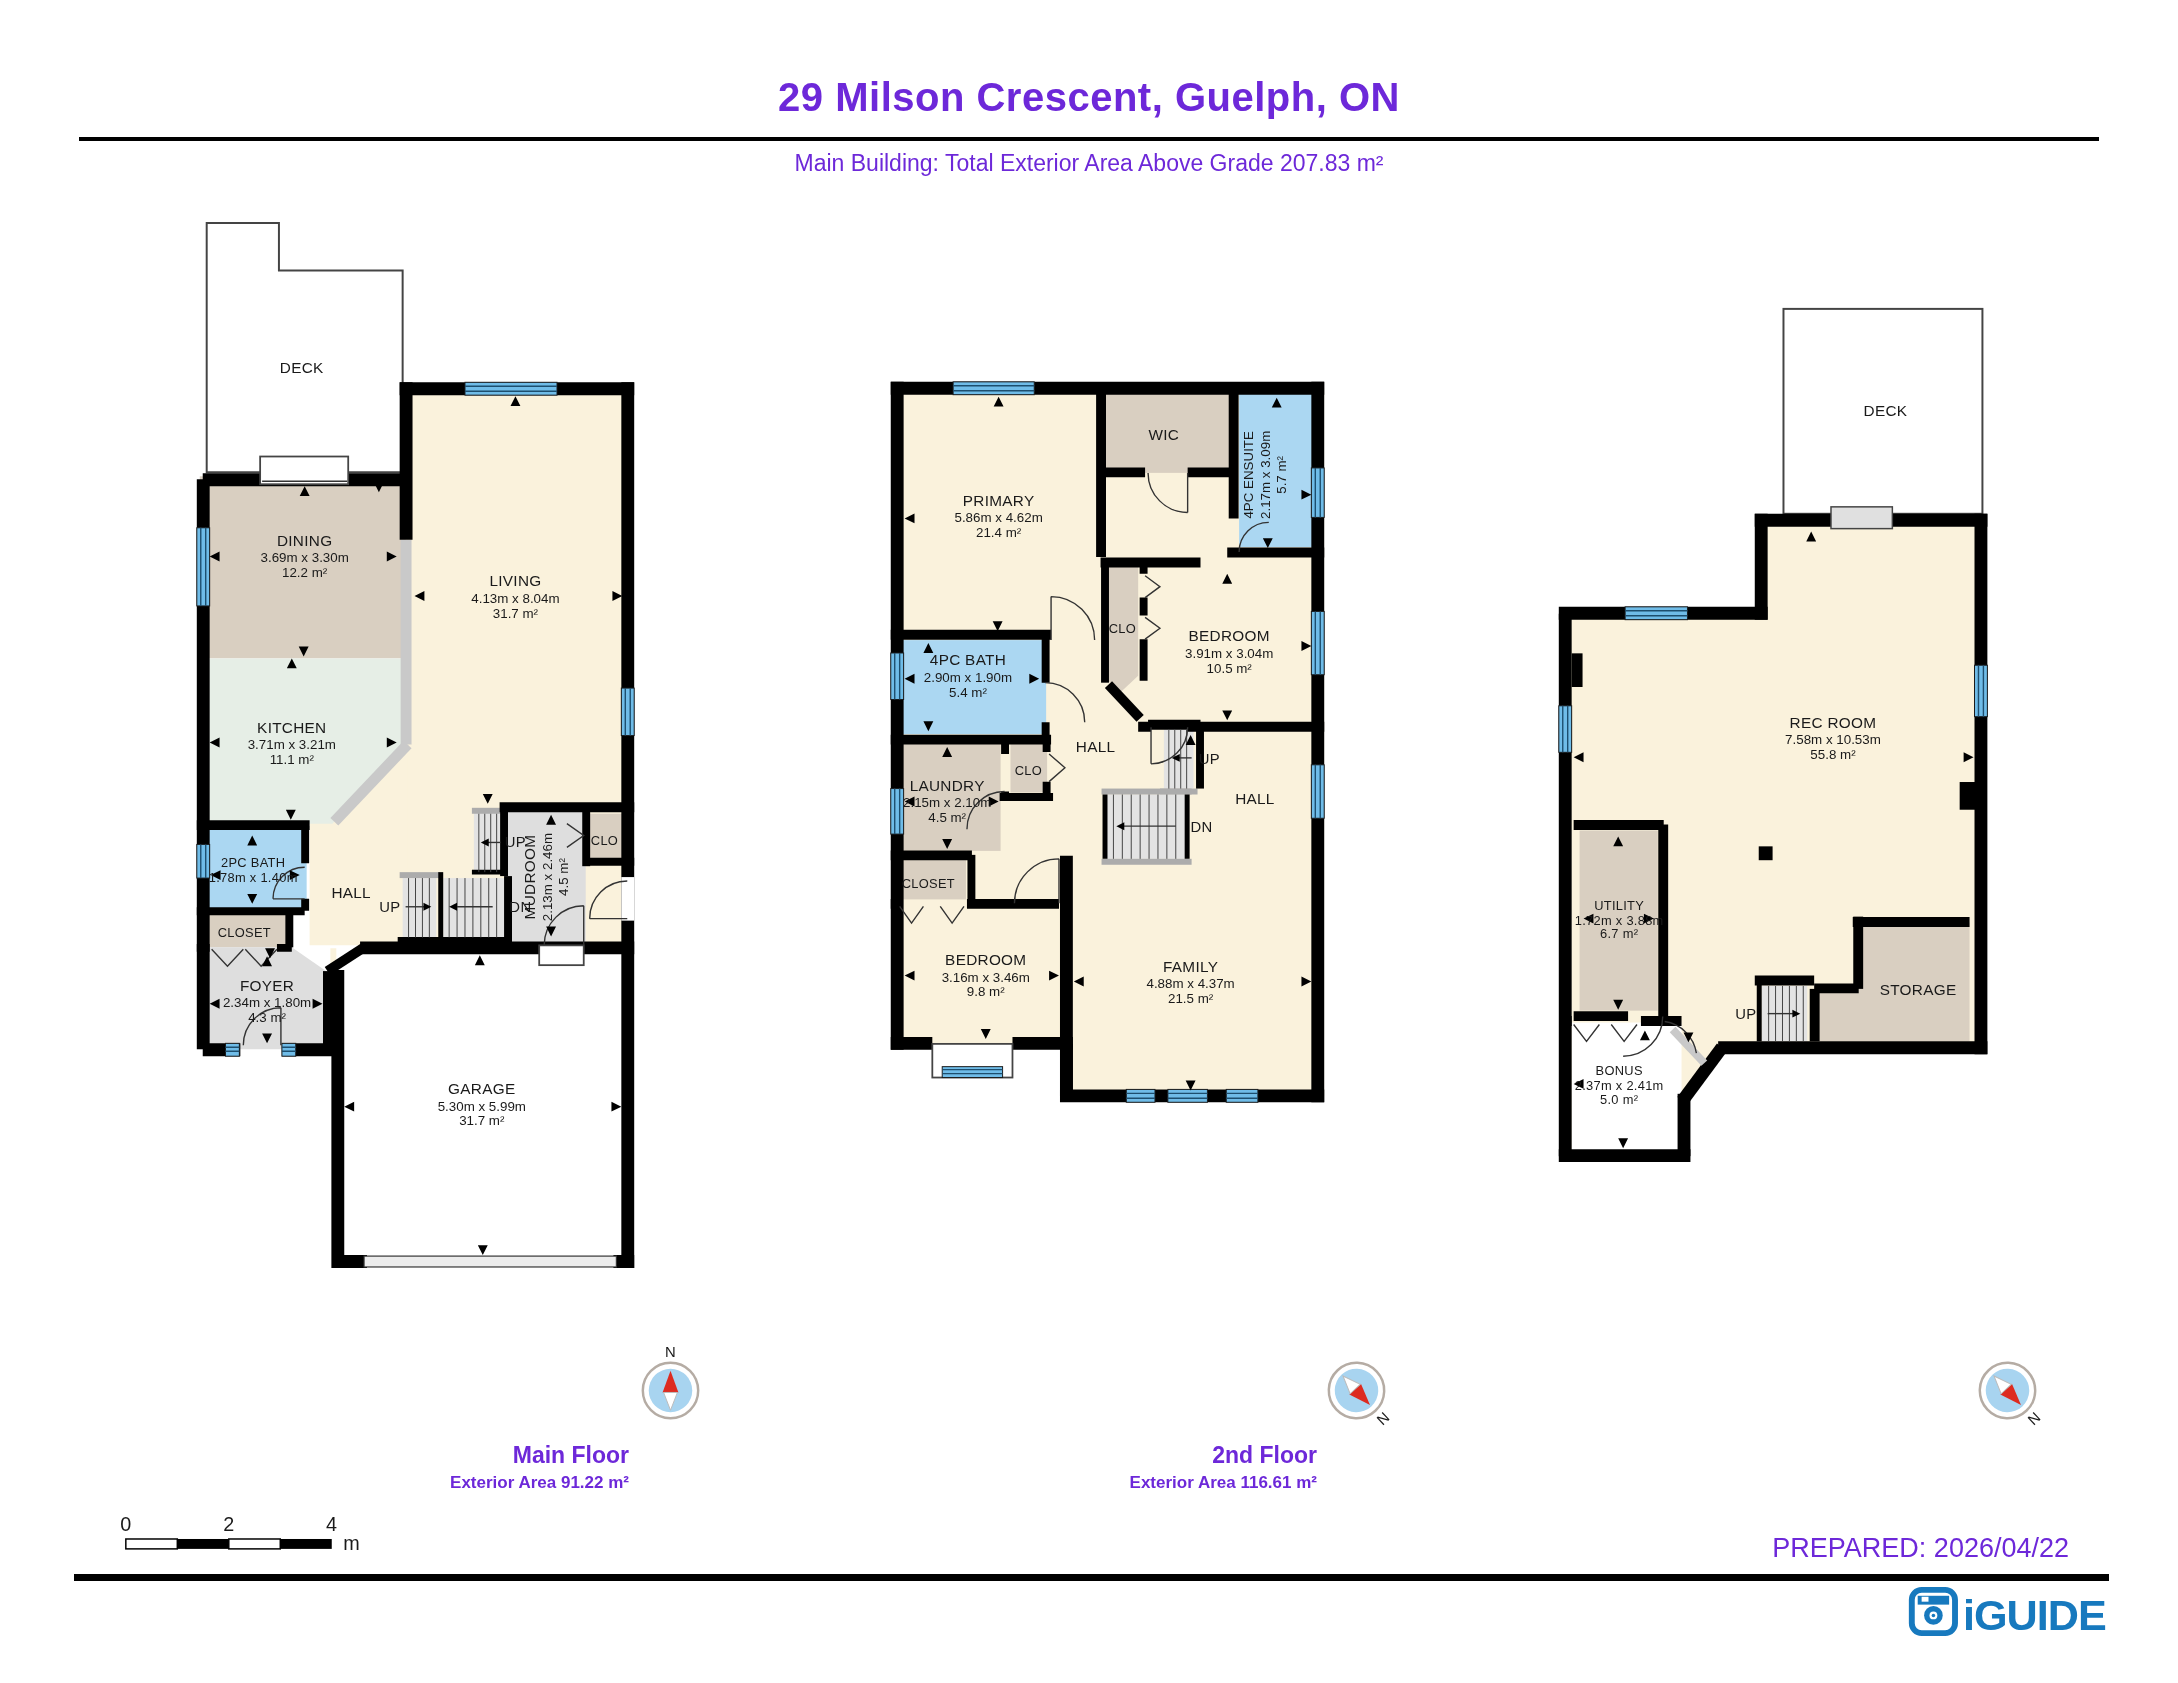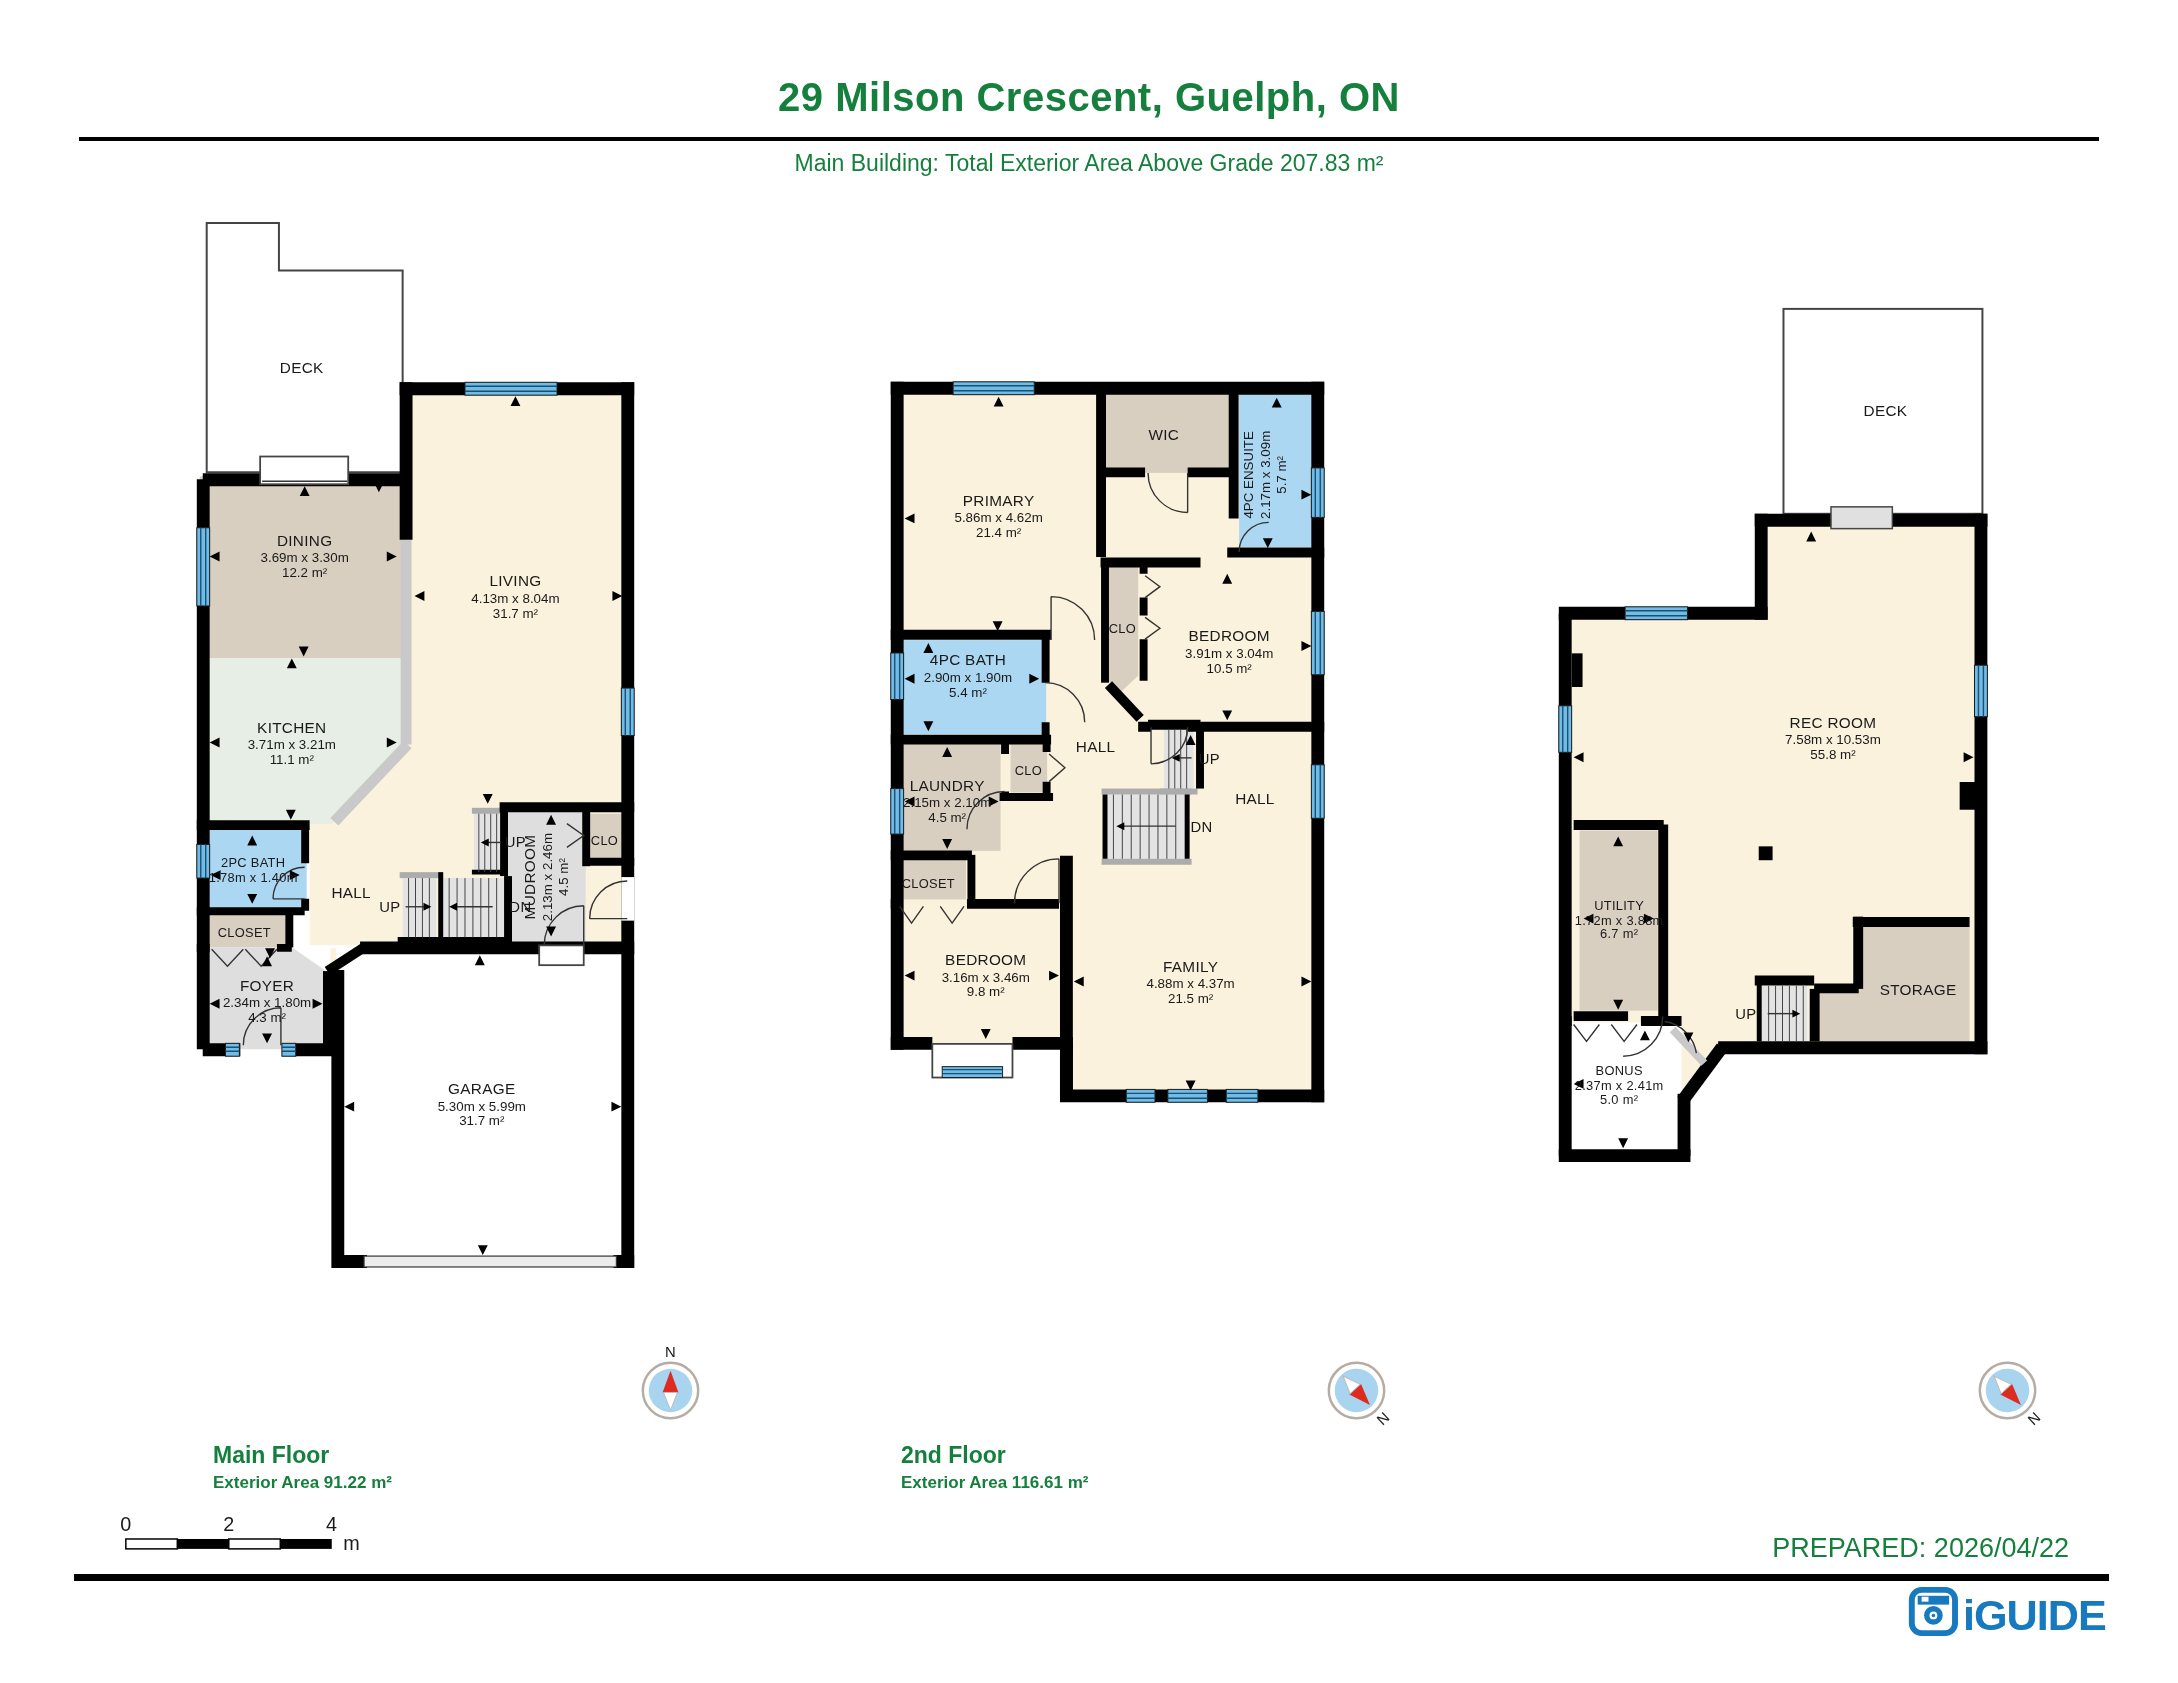--- a/index.html
+++ b/index.html
@@ -4,7 +4,7 @@
 <style>
   html,body{margin:0;padding:0;background:#fff;}
   #page{position:relative;width:2178px;height:1683px;background:#fff;overflow:hidden;
-        font-family:"Liberation Sans",sans-serif;color:#15803d;}
+        font-family:"Liberation Sans",sans-serif;color:#6d28d9;}
   .abs{position:absolute;}
   #title{left:0;top:75px;width:2178px;text-align:center;font-size:40px;font-weight:bold;letter-spacing:0.5px;}
   #titlerule{left:79px;top:137px;width:2020px;height:4px;background:#000;}

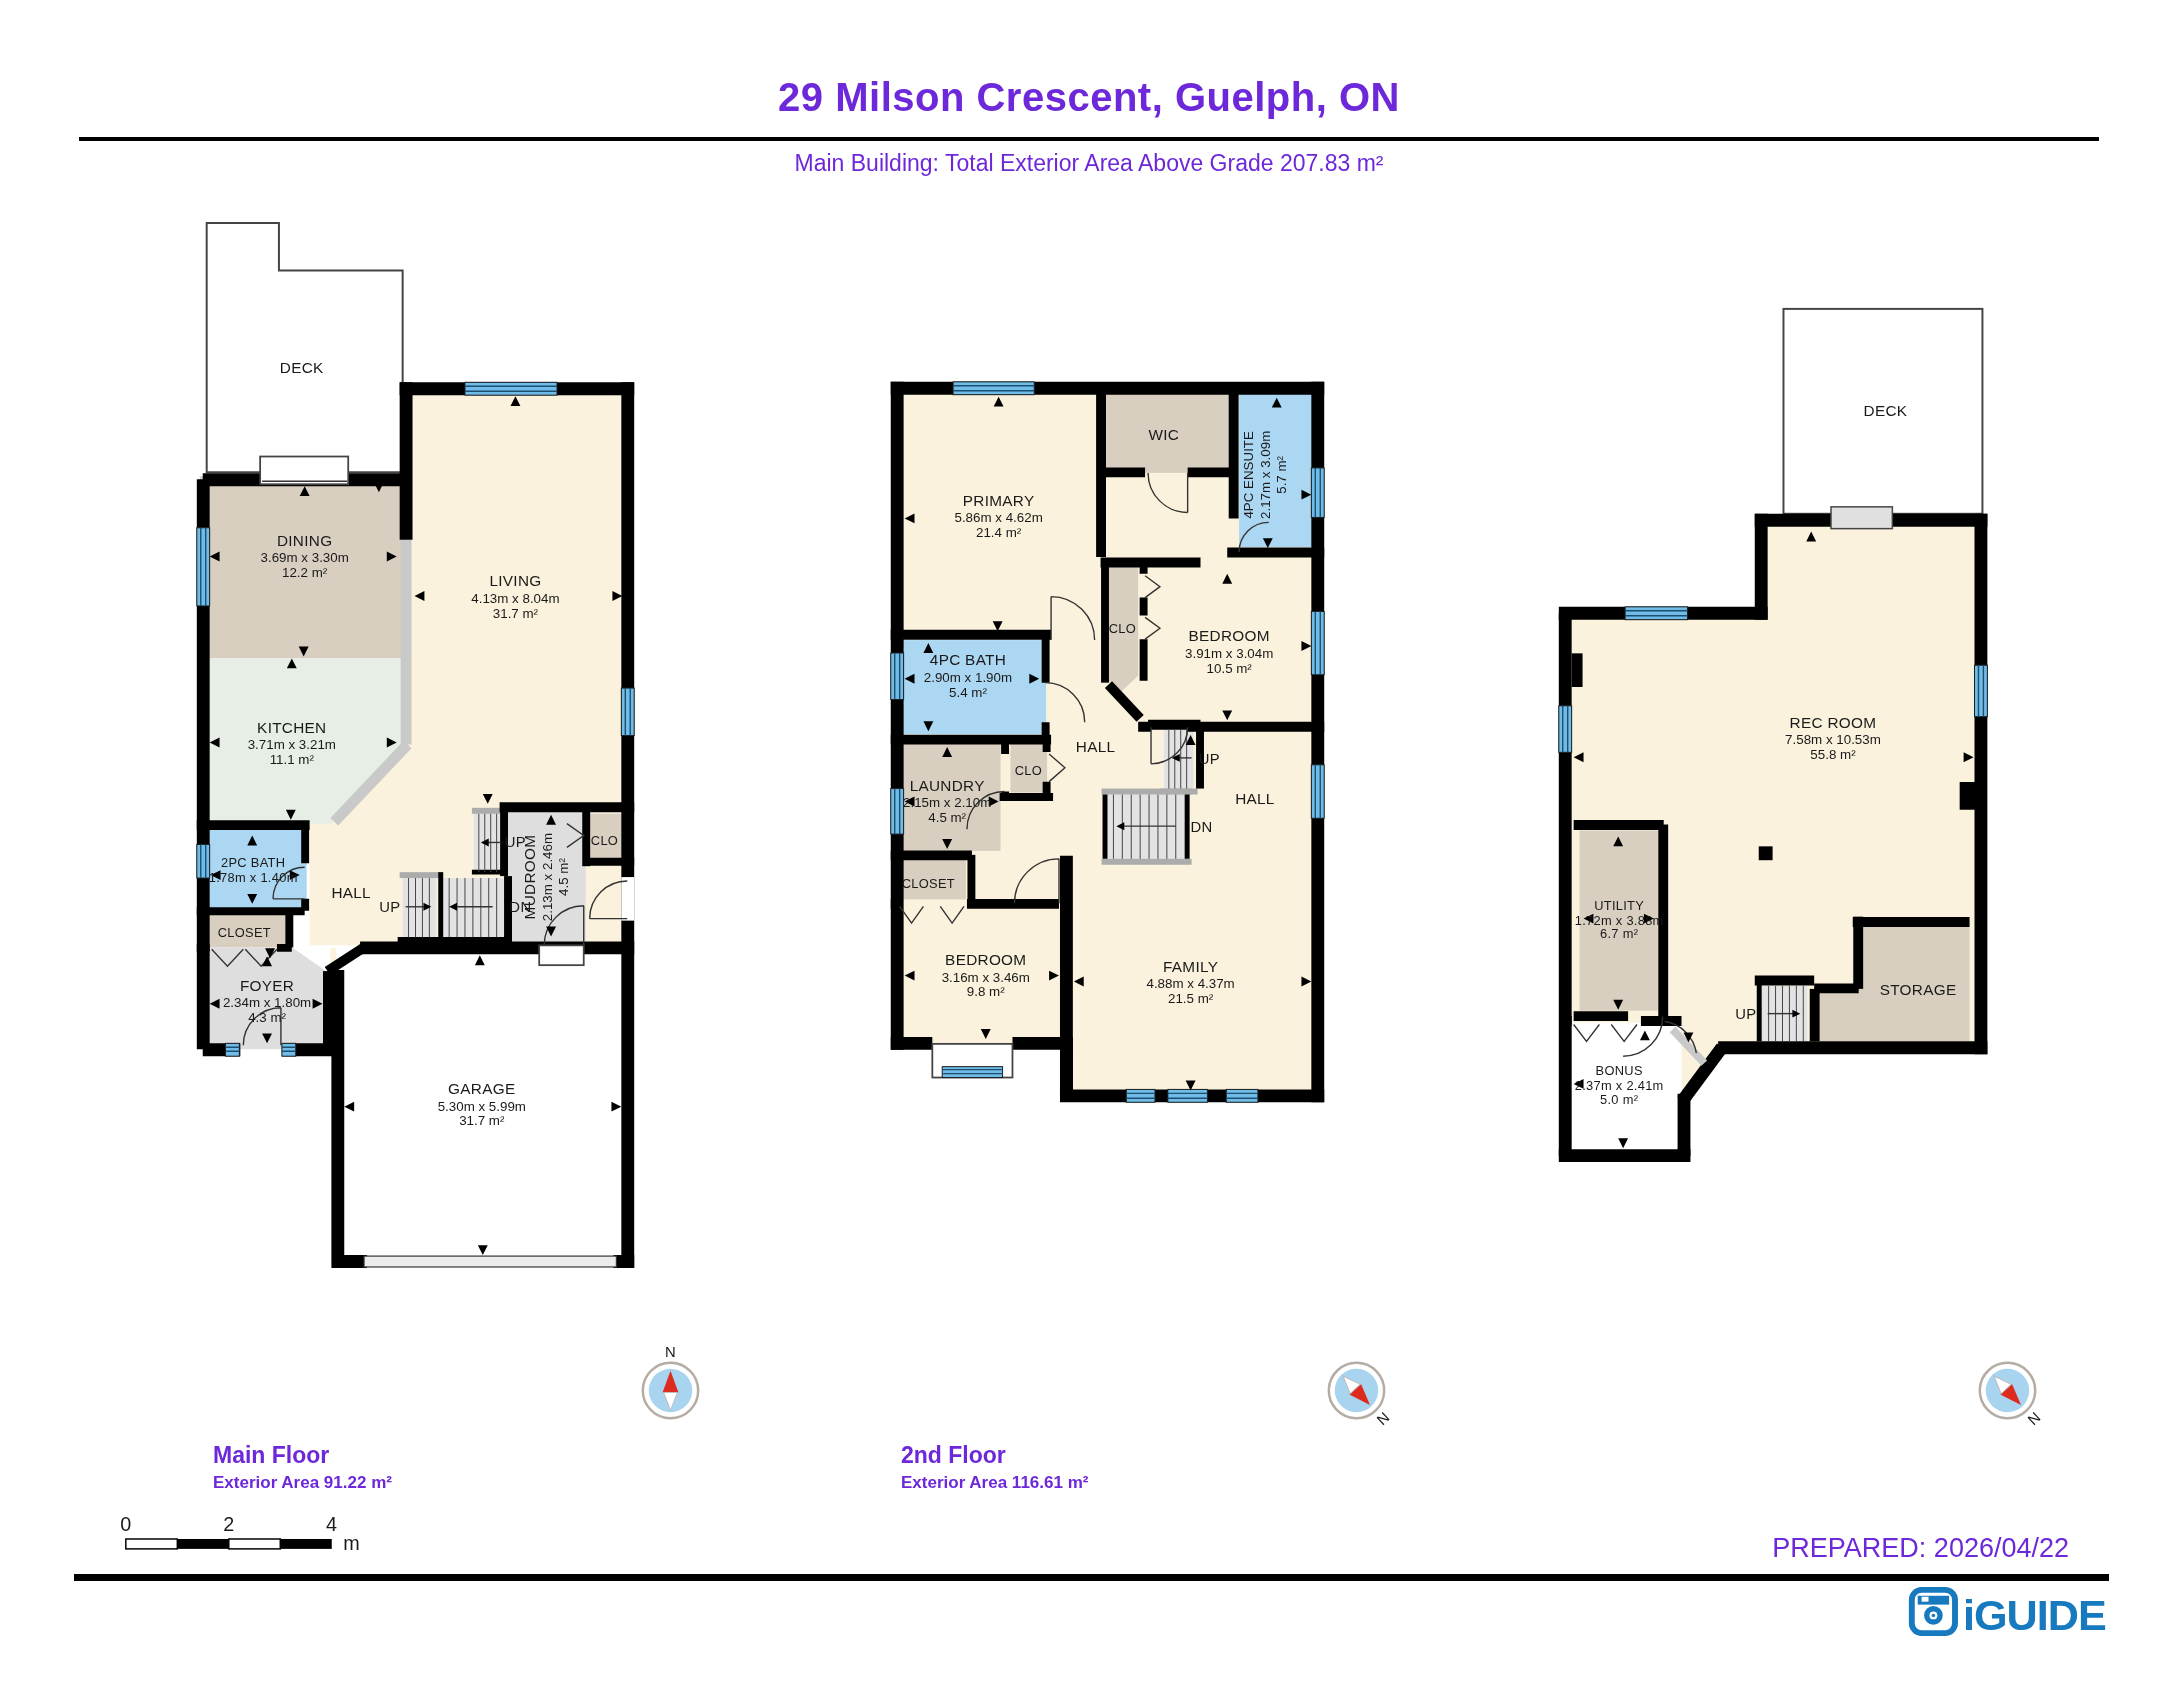--- a/index.html
+++ b/index.html
@@ -9,7 +9,7 @@
   #title{left:0;top:75px;width:2178px;text-align:center;font-size:40px;font-weight:bold;letter-spacing:0.5px;}
   #titlerule{left:79px;top:137px;width:2020px;height:4px;background:#000;}
   #subtitle{left:0;top:150px;width:2178px;text-align:center;font-size:23px;}
-  .caption{width:416px;text-align:left;}
+  .caption{width:416px;text-align:right;}
   .caption .cname{font-size:23px;font-weight:bold;line-height:28px;}
   .caption .carea{font-size:17px;line-height:27px;font-weight:bold;}
   #prepared{left:1564px;top:1533px;width:505px;text-align:right;font-size:27px;}

